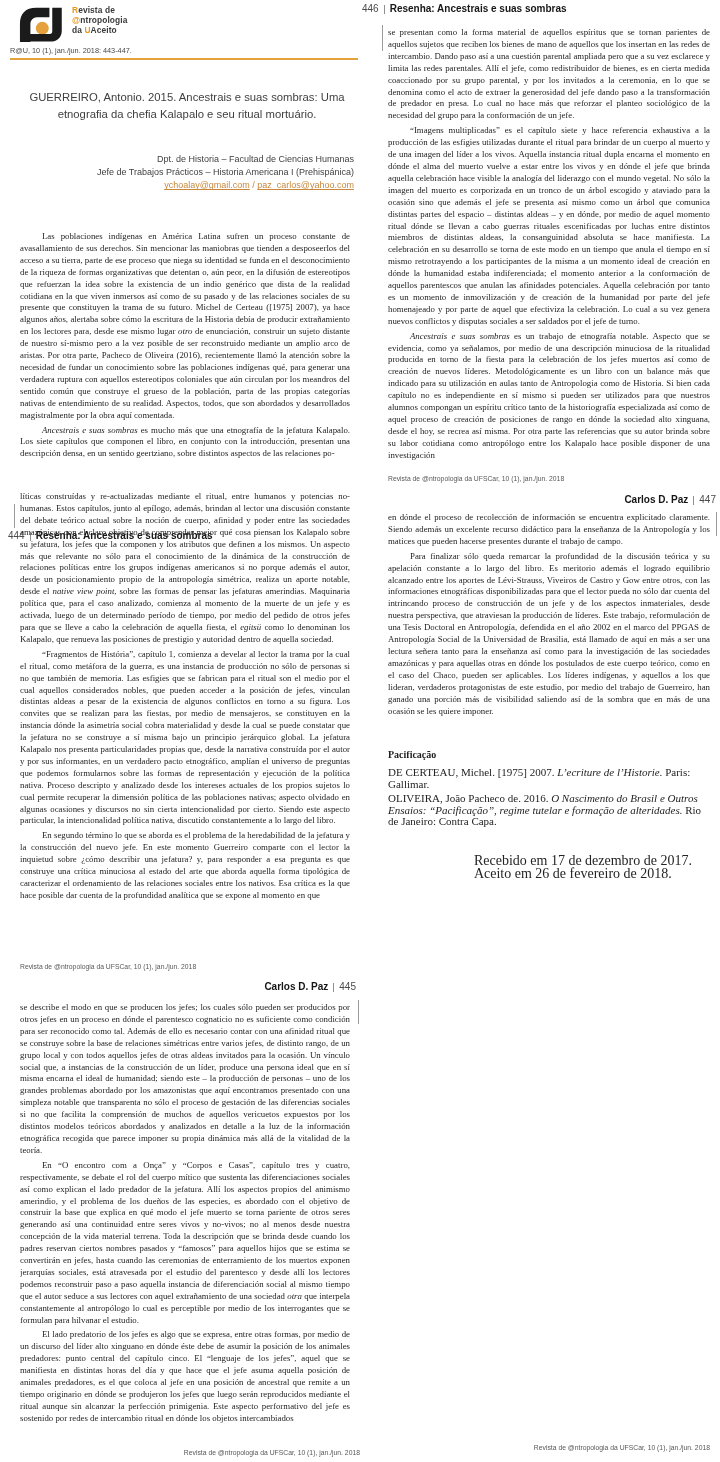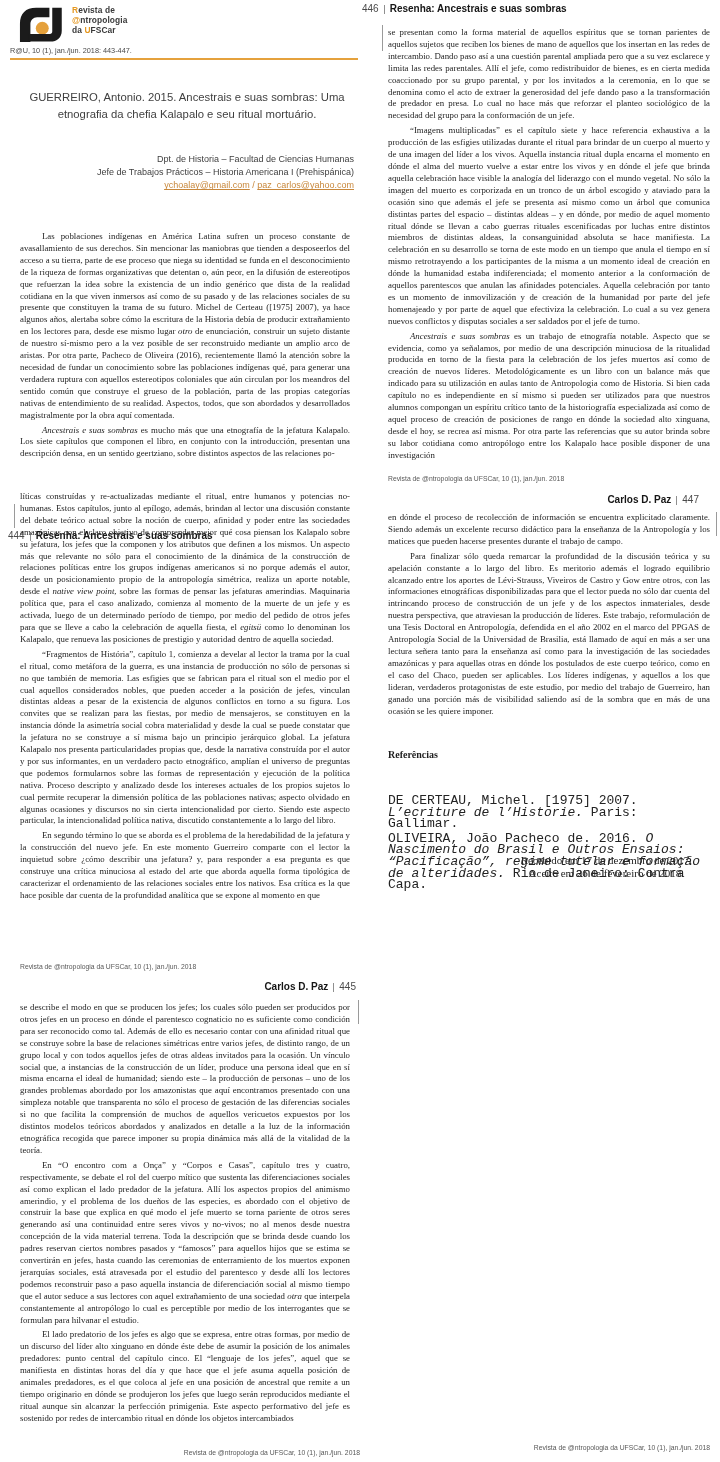--- a/index.html
+++ b/index.html
@@ -50,7 +50,7 @@
     <div style="margin-left:6px;margin-top:1px;">
       <div class="logo-text"><span class="ac">R</span><span>evista de</span></div>
       <div class="logo-text"><span class="ac">@</span><span>ntropologia</span></div>
-      <div class="logo-text"><span>da </span><span class="ac">U</span><span>FSCar</span></div>
+      <div class="logo-text"><span>da </span><span class="ac">U</span><span>Aceito</span></div>
     </div>
   </div>
   <div class="issue-line" style="margin-top:3px;">R@U, 10 (1), jan./jun. 2018: 443-447.</div>

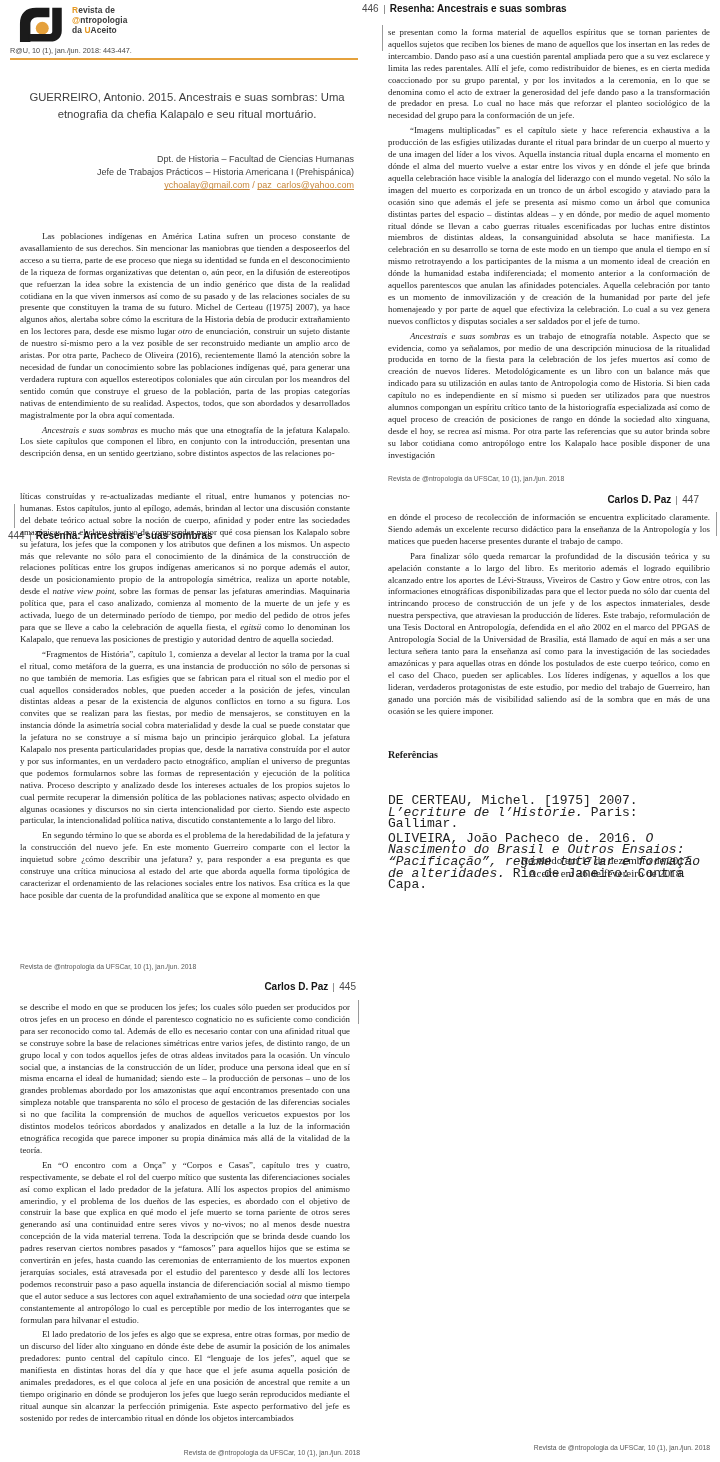--- a/index.html
+++ b/index.html
@@ -116,7 +116,7 @@
 
 <div class="abs foot" style="left:388px;top:475px;">Revista de @ntropologia da UFSCar, 10 (1), jan./jun. 2018</div>
 
-<div class="abs run-head" style="right:21px;top:494px;">
+<div class="abs run-head" style="right:4px;top:494px;">
   <b>Carlos D. Paz</b><span class="hbar"></span><span>447</span>
 </div>
 <div class="abs tick" style="left:716px;top:512px;height:24px;"></div>

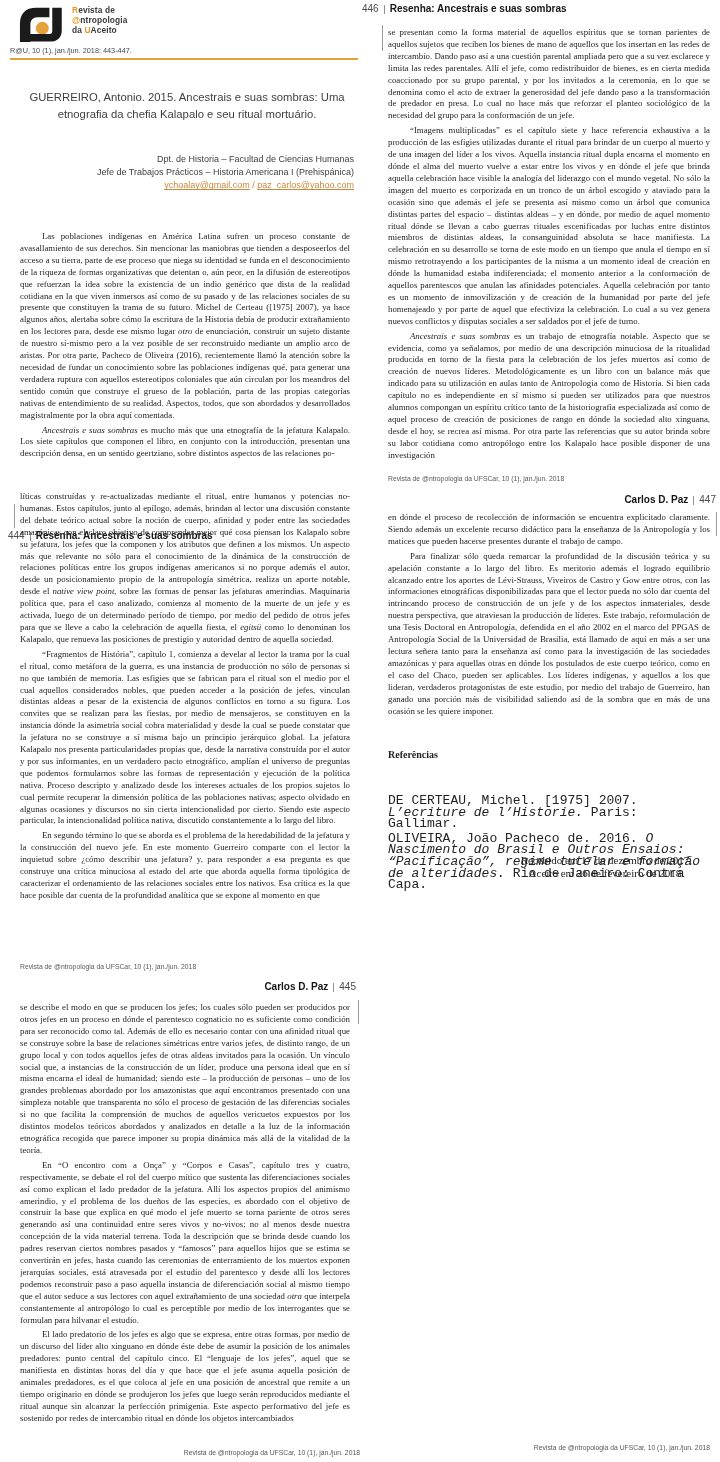--- a/index.html
+++ b/index.html
@@ -126,7 +126,7 @@
     <p><span>Para finalizar sólo queda remarcar la profundidad de la discusión teórica y su apelación constante a lo largo del libro. Es meritorio además el logrado equilibrio alcanzado entre los aportes de Lévi-Strauss, Viveiros de Castro y Gow entre otros, con las informaciones etnográficas disponibilizadas para que el lector pueda no sólo dar cuenta del intrincando proceso de construcción de un jefe y de los aspectos inmateriales, desde nuestra perspectiva, que atraviesan la producción de líderes. Este trabajo, reformulación de una Tesis Doctoral en Antropología, defendida en el año 2002 en el marco del PPGAS de Antropología Social de la Universidad de Brasilia, está llamado de aquí en más a ser una lectura señera tanto para la enseñanza así como para la investigación de las sociedades amazónicas y para aquellas otras en dónde los postulados de este cuerpo teórico, como en el caso del Chaco, pueden ser aplicables. Los líderes indígenas, y aquellos a los que lideran, verdaderos protagonistas de este estudio, por medio del trabajo de Guerreiro, han ganado una porción más de visibilidad saliendo así de la sombra que en más de una ocasión se les quiere imponer.</span></p>
   </div>
 
-<div class="abs refs-heading" style="left:388px;top:749px;">Referências</div>
+<div class="abs refs-heading" style="left:388px;top:749px;">Pacificação</div>
 <div class="abs refs" style="left:388px;top:767px;width:326px;">
     <p><span>DE CERTEAU, Michel. [1975] 2007. </span><span class="it">L’ecriture de l’Historie.</span><span> Paris: Gallimar.</span></p>
     <p><span>OLIVEIRA, João Pacheco de. 2016. </span><span class="it">O Nascimento do Brasil e Outros Ensaios: “Pacificação”, regime tutelar e formação de alteridades.</span><span> Rio de Janeiro: Contra Capa.</span></p>

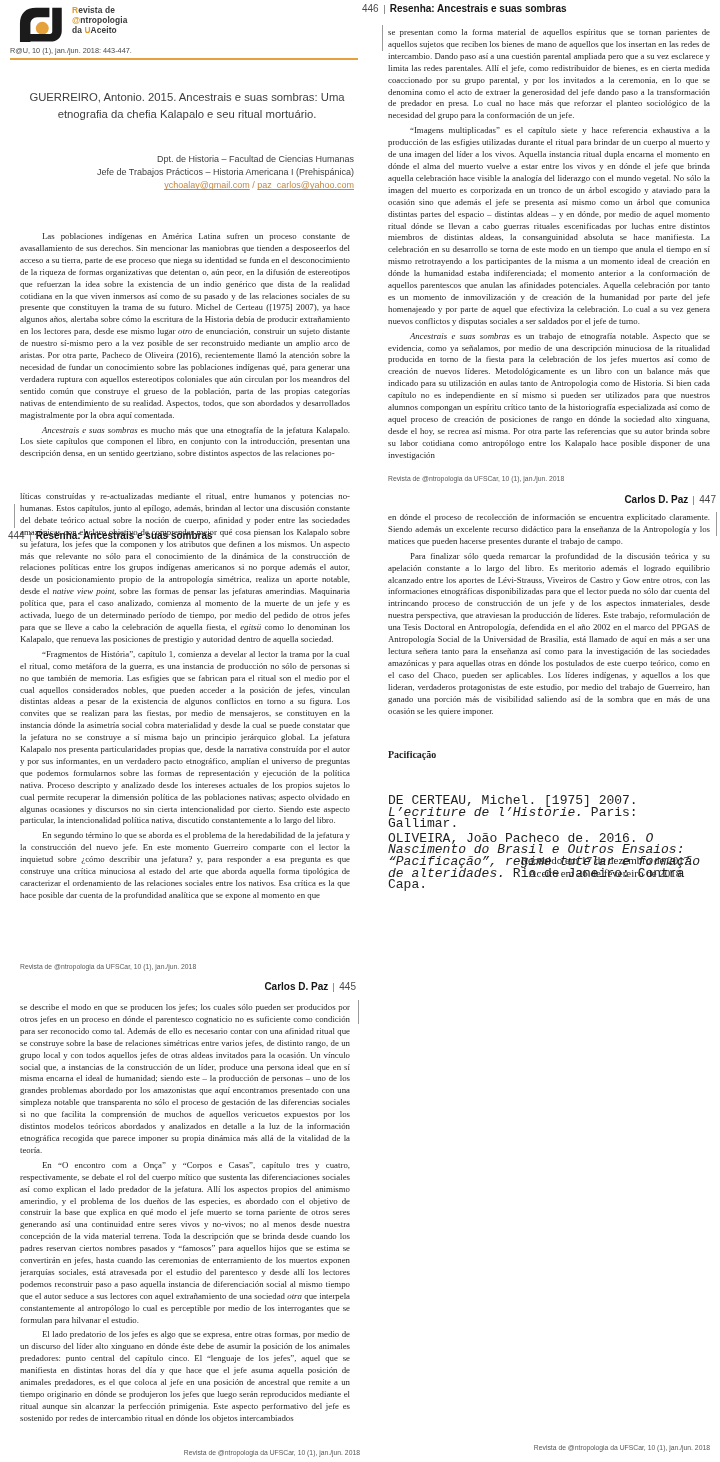--- a/index.html
+++ b/index.html
@@ -32,7 +32,7 @@
   
   .refs-heading{font-family:"Liberation Serif","DejaVu Serif",serif;font-weight:700;
                 font-size:10px;color:#1e1e1e;}
-  .refs{font-family:Liberation Mono, monospace;font-size:13px;line-height:11.6px;margin-top:28px;}
+  .refs{font-family:Liberation Serif, serif;font-size:11px;line-height:11.6px;}
   .refs p{margin:0 0 3px 0;text-indent:0;text-align:left;}
   .dates{font-family:"Liberation Serif","DejaVu Serif",serif;font-size:11px;
          line-height:13px;text-align:center;color:#242424;}

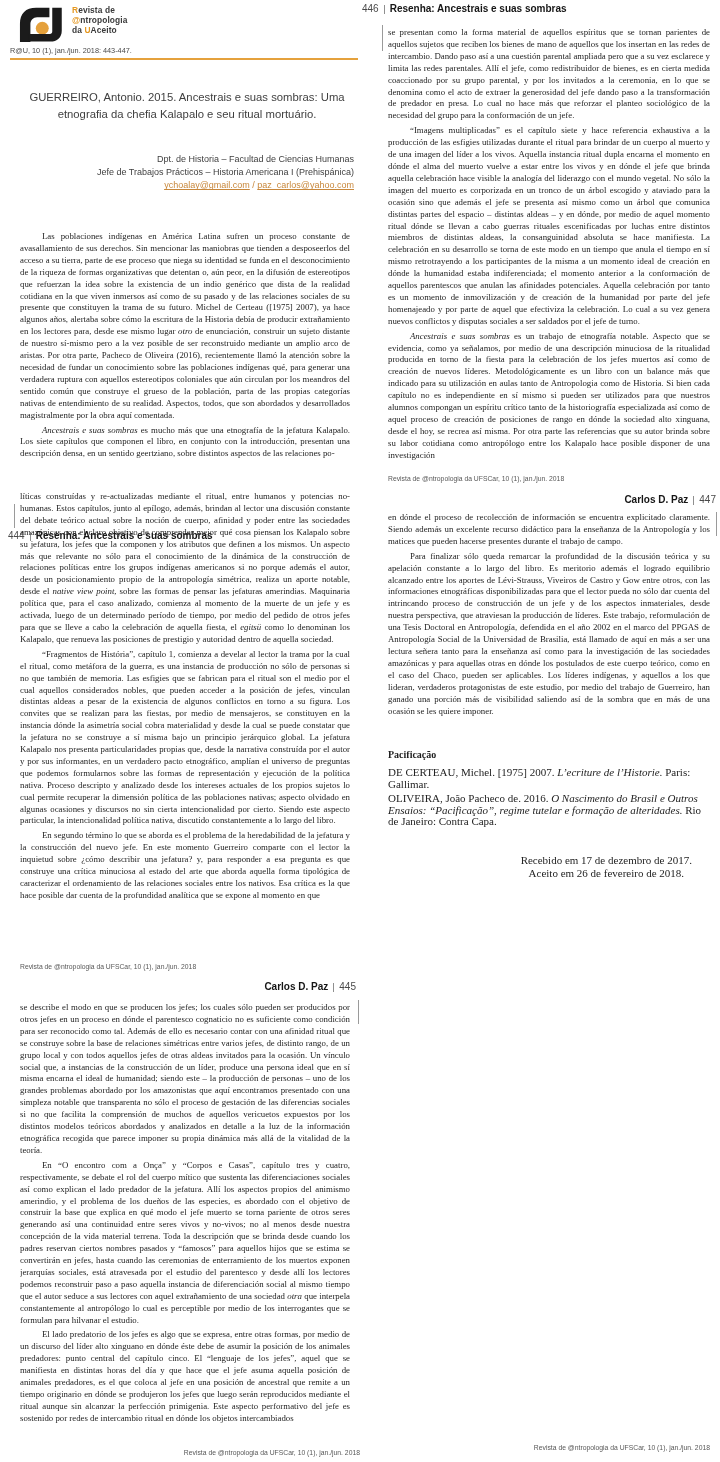--- a/index.html
+++ b/index.html
@@ -34,8 +34,8 @@
                 font-size:10px;color:#1e1e1e;}
   .refs{font-family:Liberation Serif, serif;font-size:11px;line-height:11.6px;}
   .refs p{margin:0 0 3px 0;text-indent:0;text-align:left;}
-  .dates{font-family:"Liberation Serif","DejaVu Serif",serif;font-size:11px;
-         line-height:13px;text-align:center;color:#242424;}
+  .dates{font-family:"Liberation Serif","DejaVu Serif",serif;font-size:14px;
+         line-height:13px;text-align:left;color:#242424;}
 </style>
 </head>
 <body>

